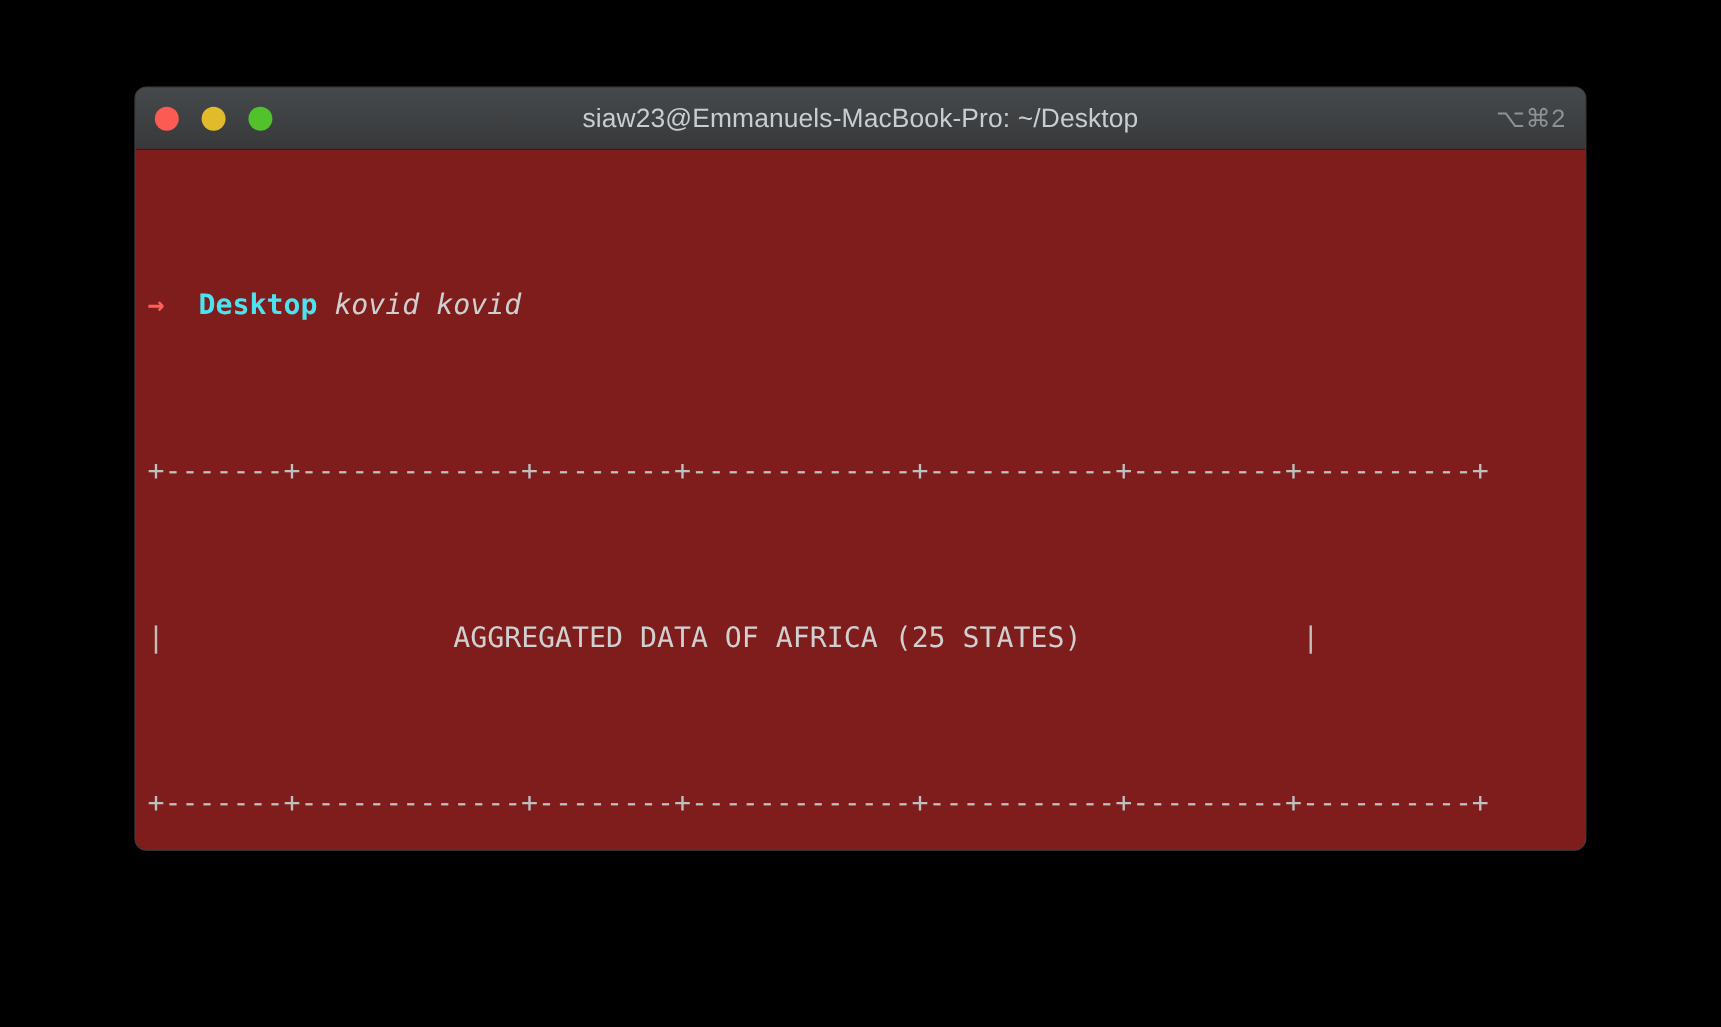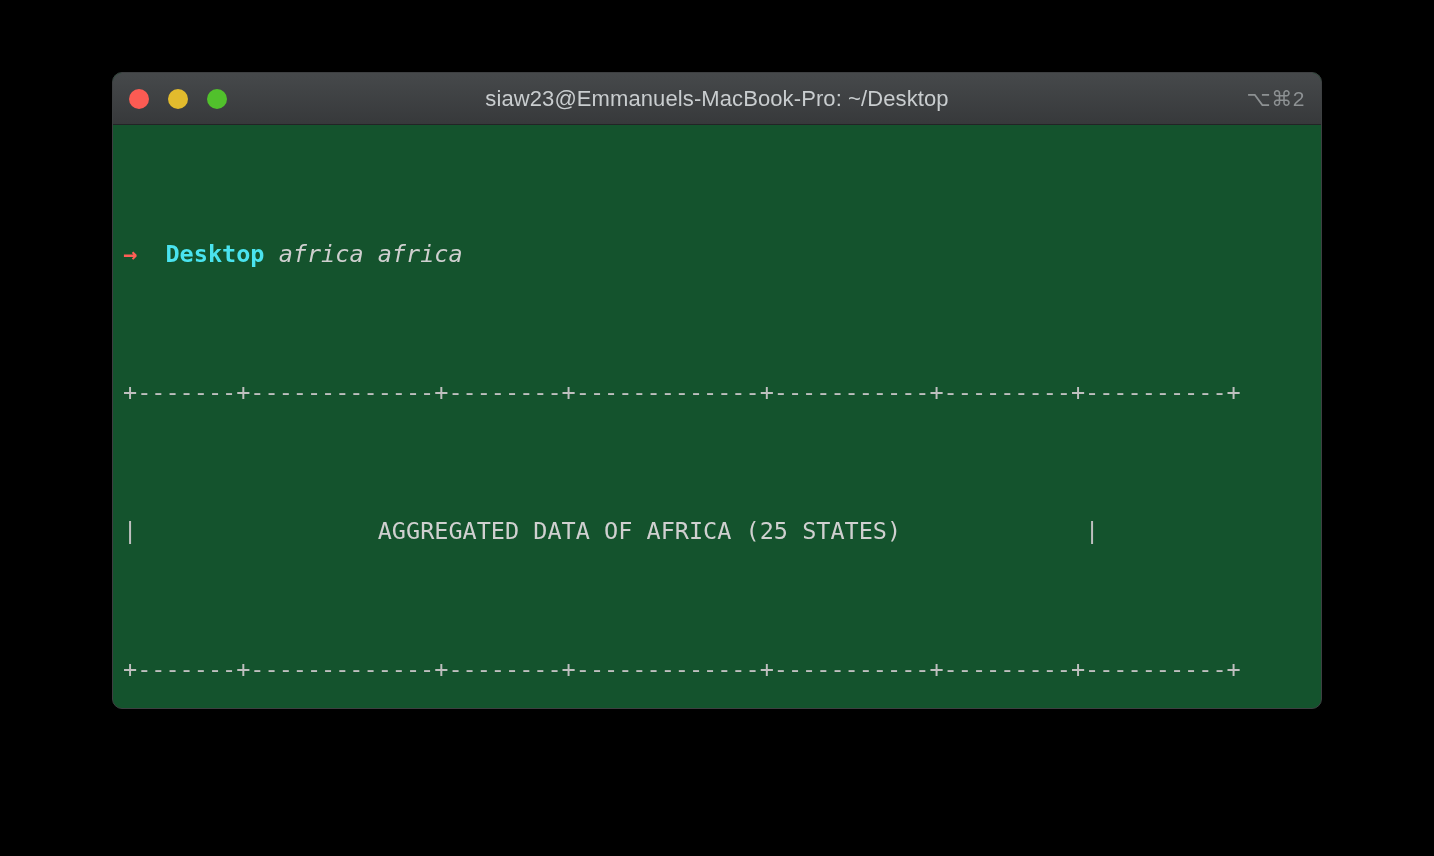--- a/index.html
+++ b/index.html
@@ -26,7 +26,7 @@
     width: 1210px;
     height: 637px;
     border-radius: 10px;
-    background: #14532d;
+    background: #7f1d1d;
     border: 1px solid #3d3f41;
     box-sizing: border-box;
     overflow: hidden;

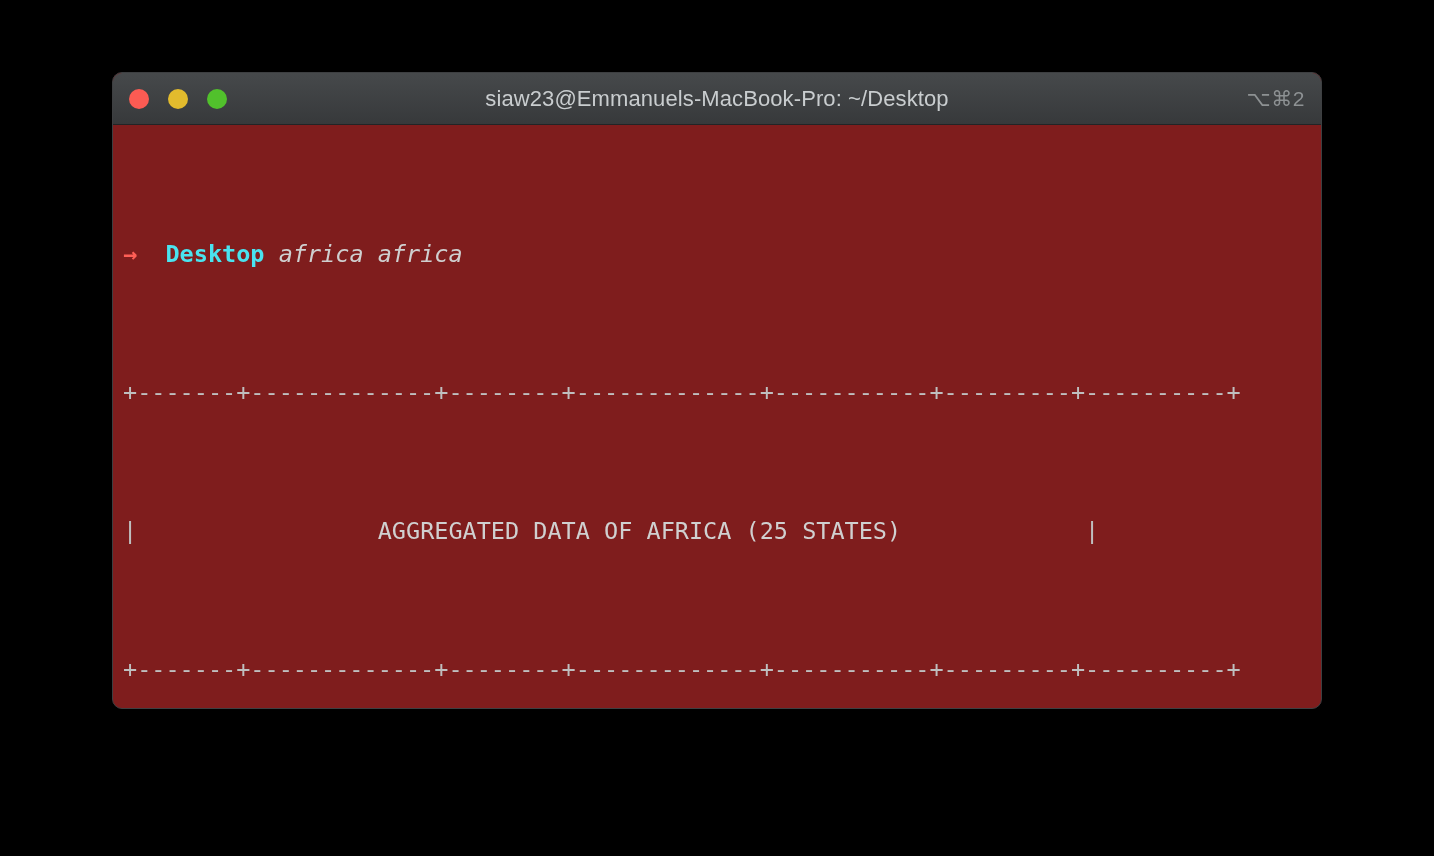--- a/index.html
+++ b/index.html
@@ -121,7 +121,7 @@
 
     <div id="terminal-body">
 
-      <div class="line"><span class="arrow-red">→</span>  <span class="path-cyan">Desktop</span> <span class="cmd">africa africa</span></div>
+      <div class="line"><span class="arrow-red">→</span>  <span class="path-cyan">Desktop</span> <span class="cmd">kovid kovid</span></div>
 
       <div class="line frame">+-------+-------------+--------+-------------+-----------+---------+----------+</div>
 

